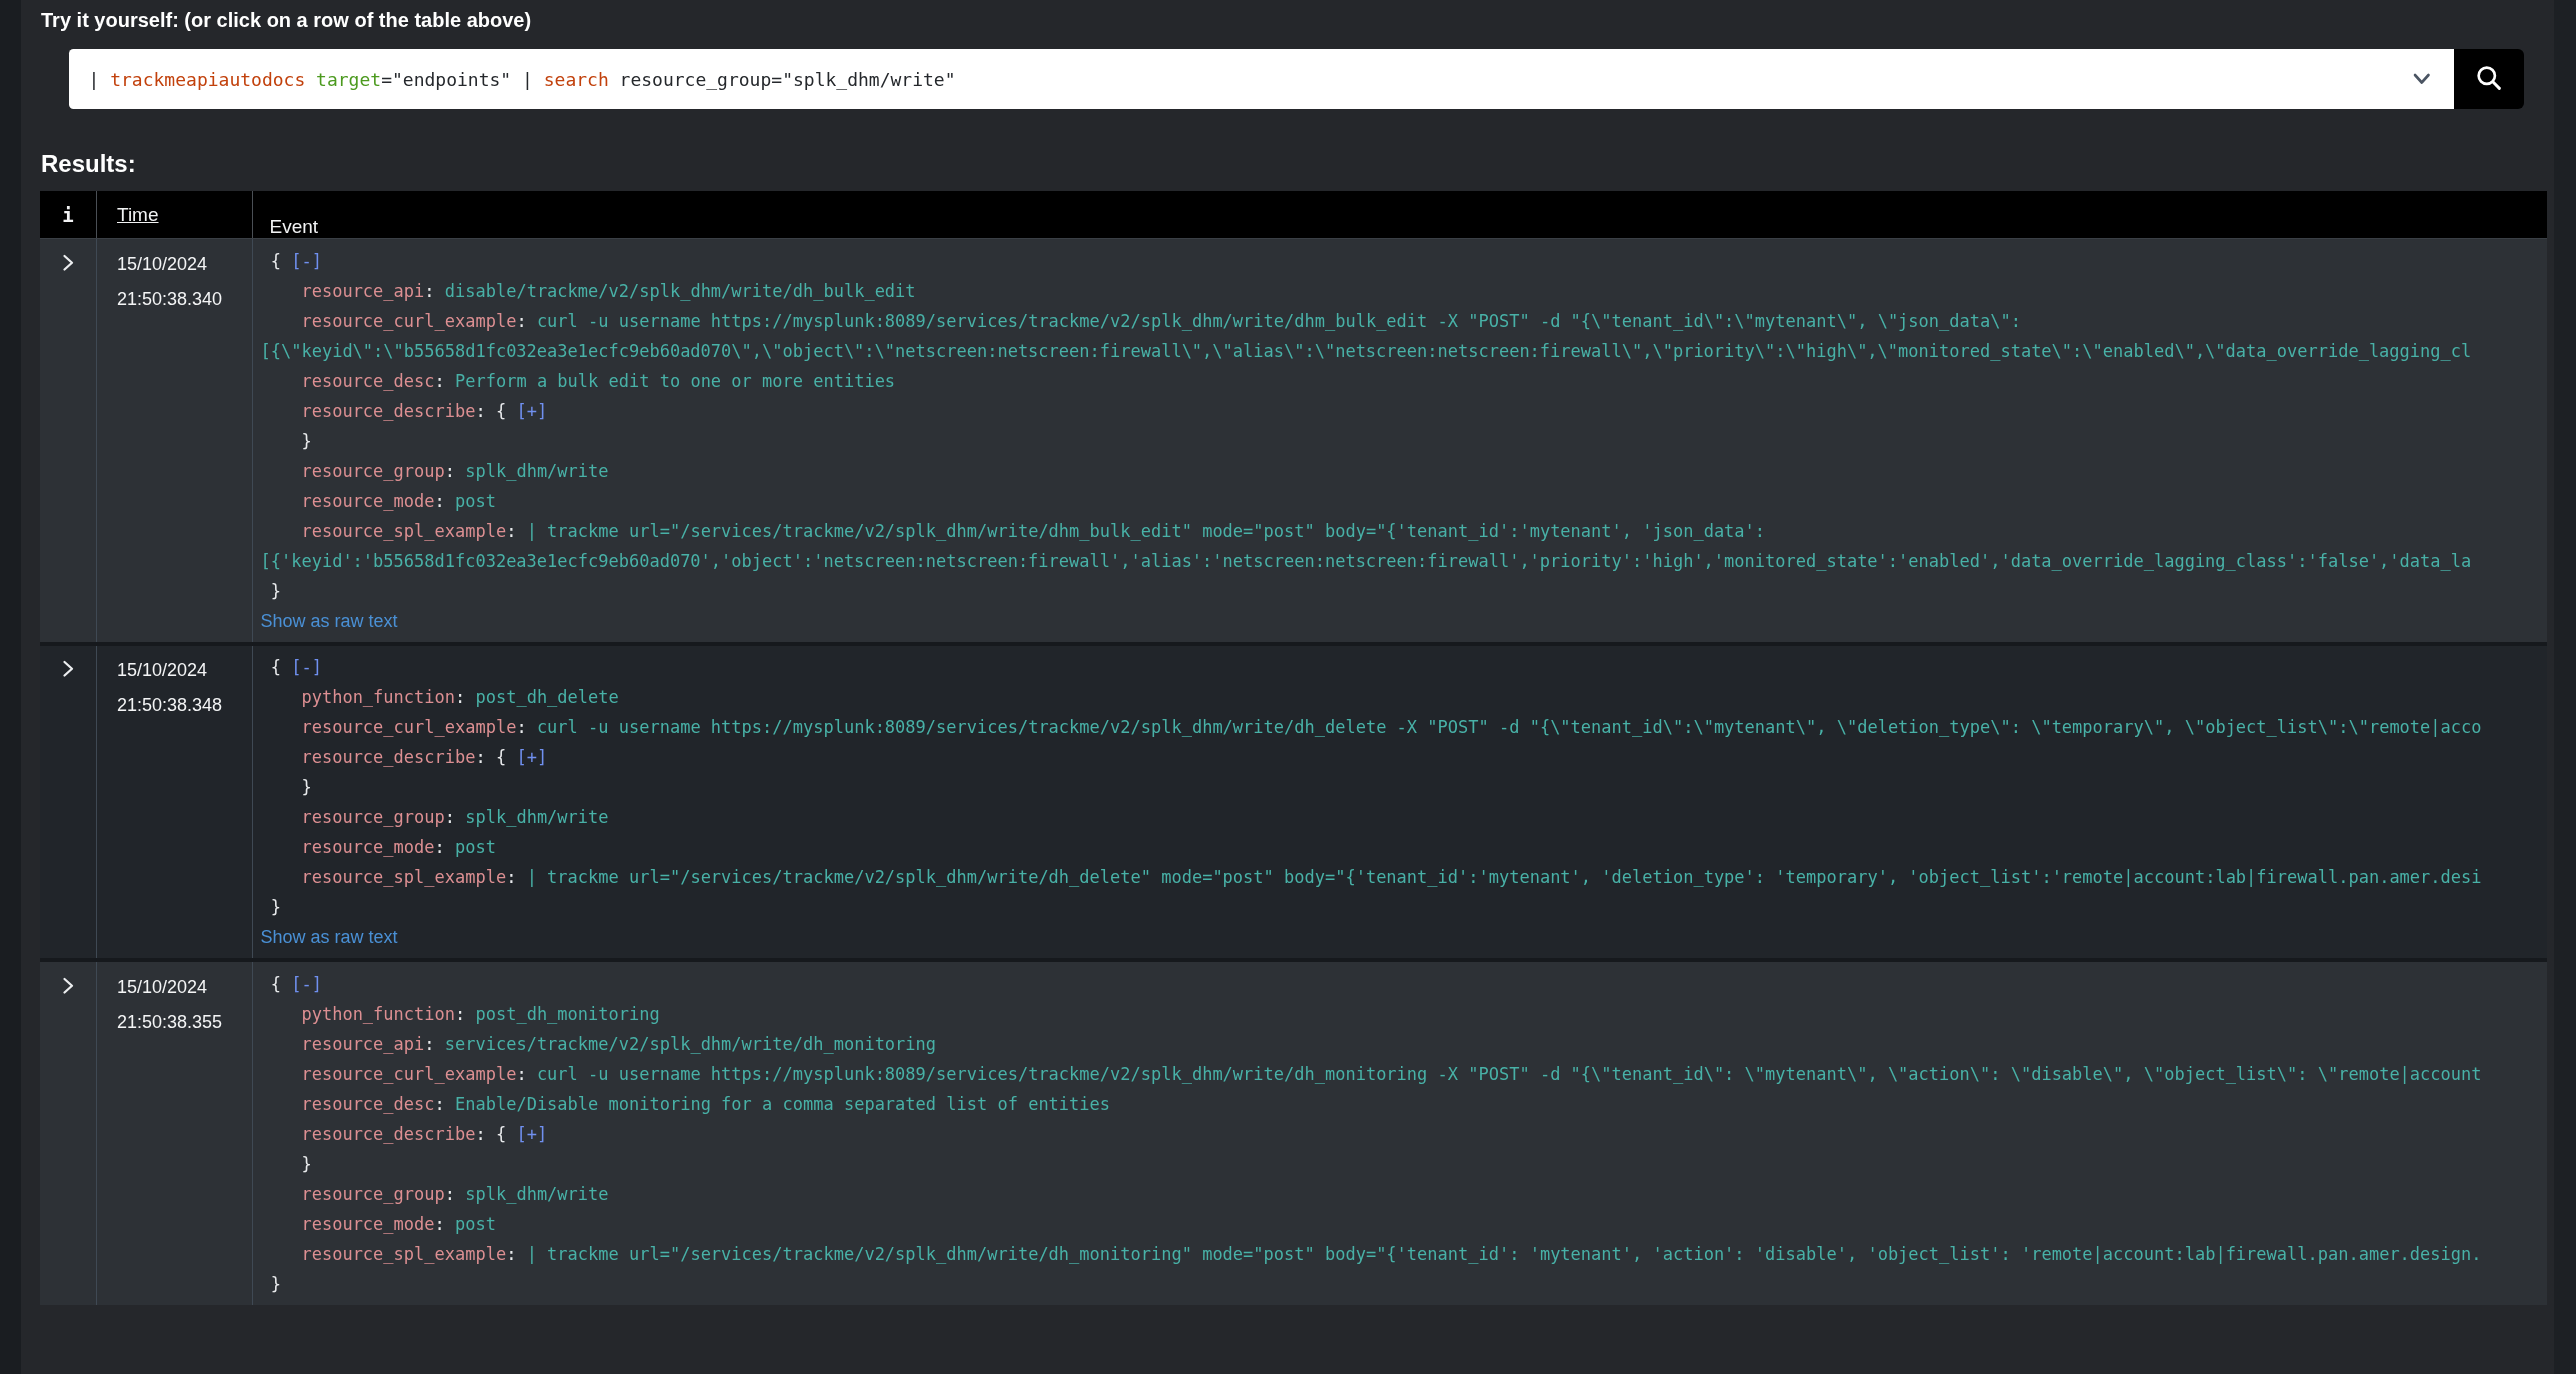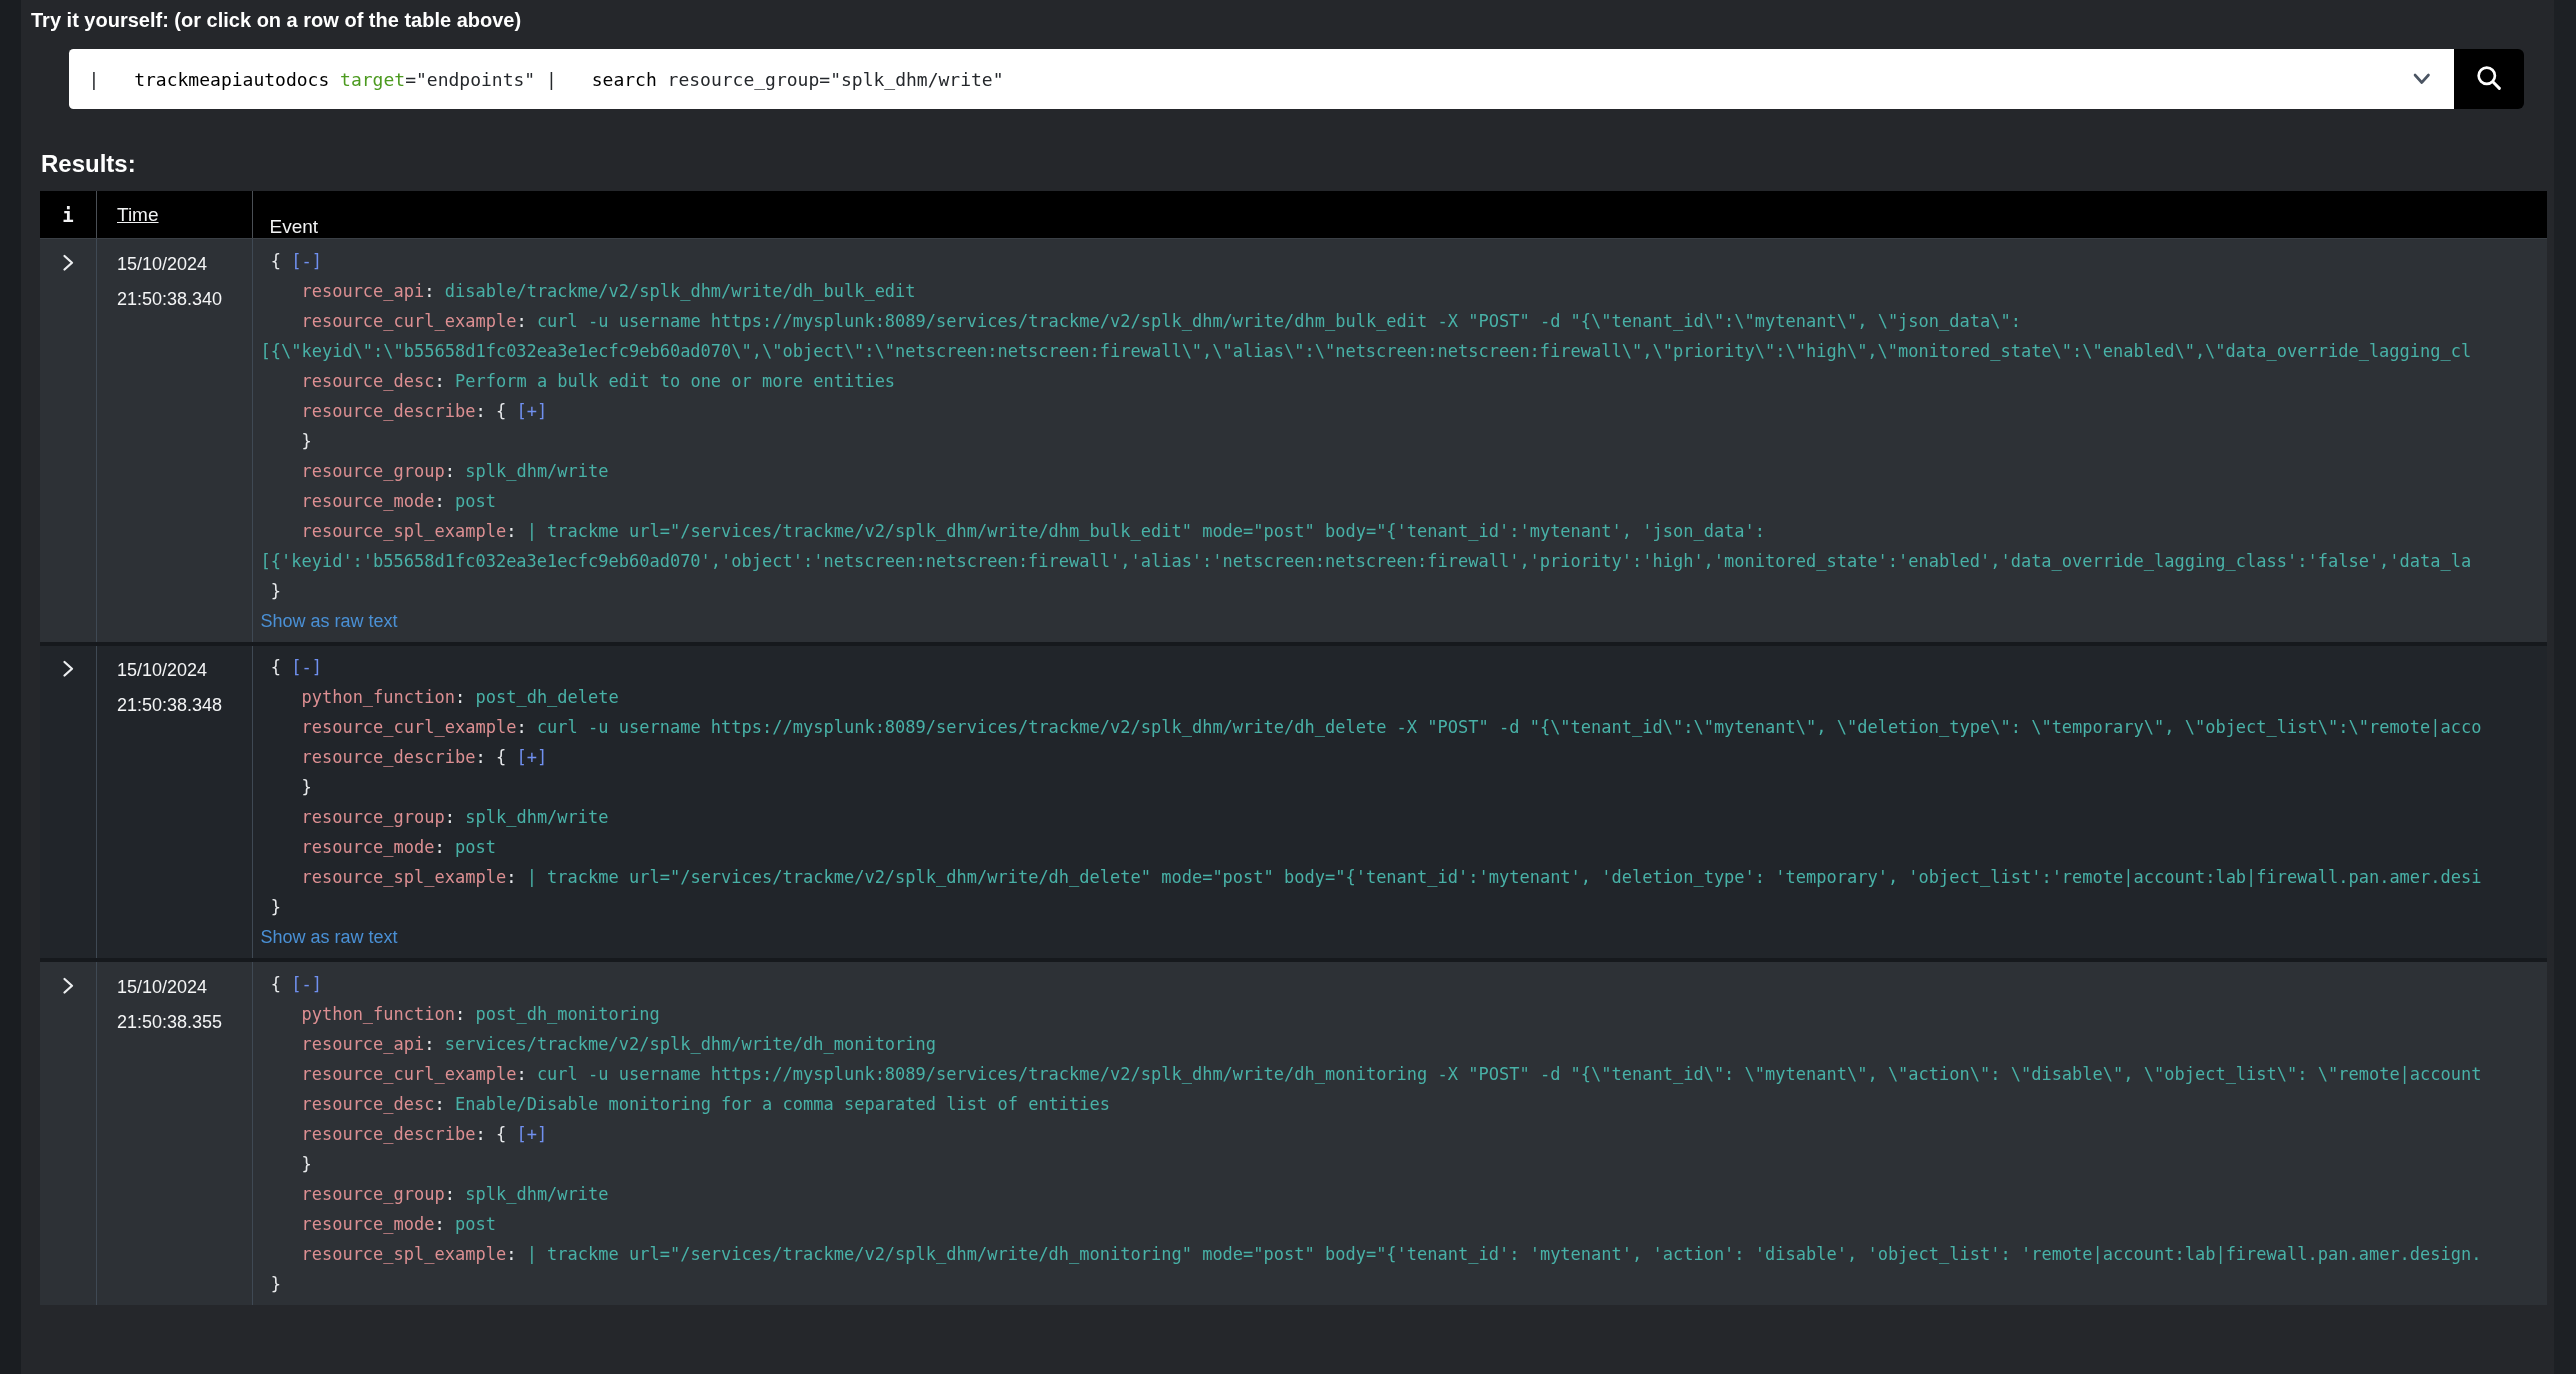--- a/index.html
+++ b/index.html
@@ -8,7 +8,7 @@
   .left-strip{position:absolute;left:0;top:0;width:21px;height:1375px;background:#1a1d21;}
   .scroll-strip{position:absolute;left:2554px;top:0;width:22.5px;height:1375px;background:#1d2024;}
 
-  .page-title{position:absolute;left:31px;top:9px;font-size:20px;font-weight:bold;color:#ffffff;}
+  .page-title{position:absolute;left:41px;top:9px;font-size:20px;font-weight:bold;color:#ffffff;}
 
   .search-row{position:absolute;left:69px;top:49px;width:2455px;height:60px;display:flex;}
   .search-input{position:relative;flex:1;background:#ffffff;border-radius:4.5px 0 0 4.5px;

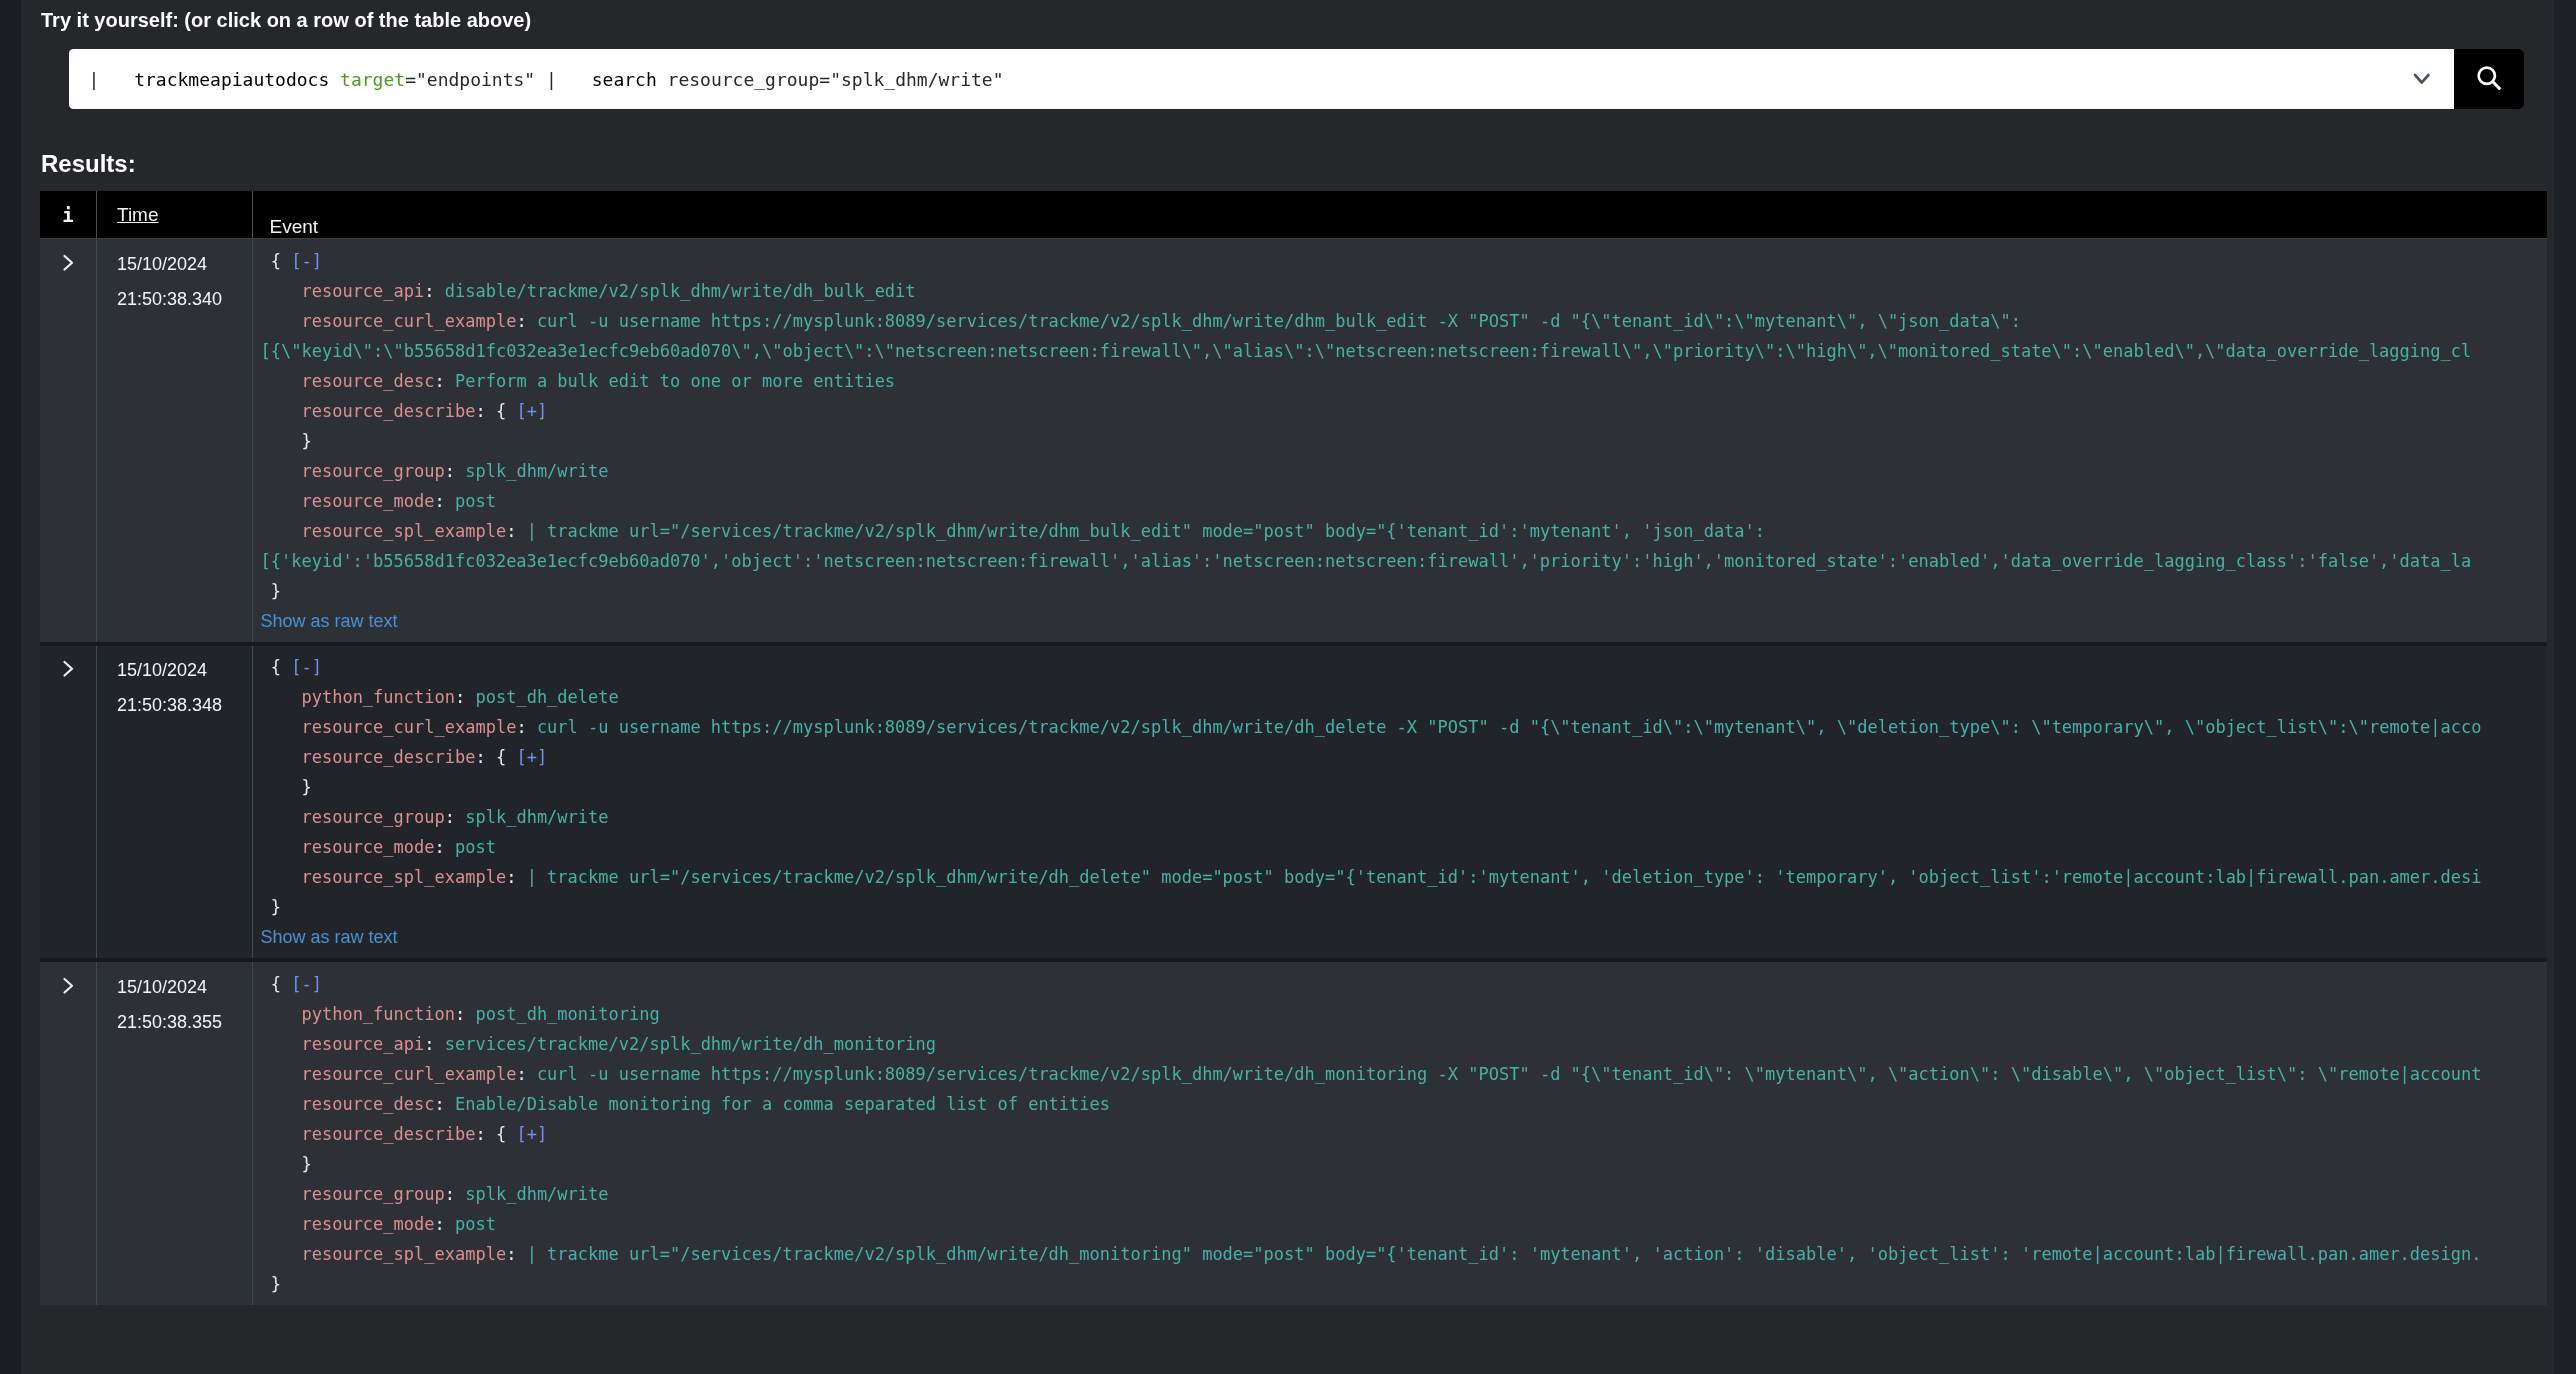--- a/index.html
+++ b/index.html
@@ -16,7 +16,7 @@
   .query{font-family:"DejaVu Sans Mono",monospace;font-size:18px;color:#25282c;
     padding-left:19.5px;white-space:pre;}
   .q-plain{color:#25282c;}
-  .q-cmd{color:#000000;margin-left:24px;}
+  .q-cmd{color:#c2410c;}
   .q-arg{color:#4c9a1f;}
   .input-chevron{position:absolute;right:19.5px;top:22.5px;}
   .search-btn{width:70px;height:60px;background:#000000;border:none;border-radius:0 6px 6px 0;

